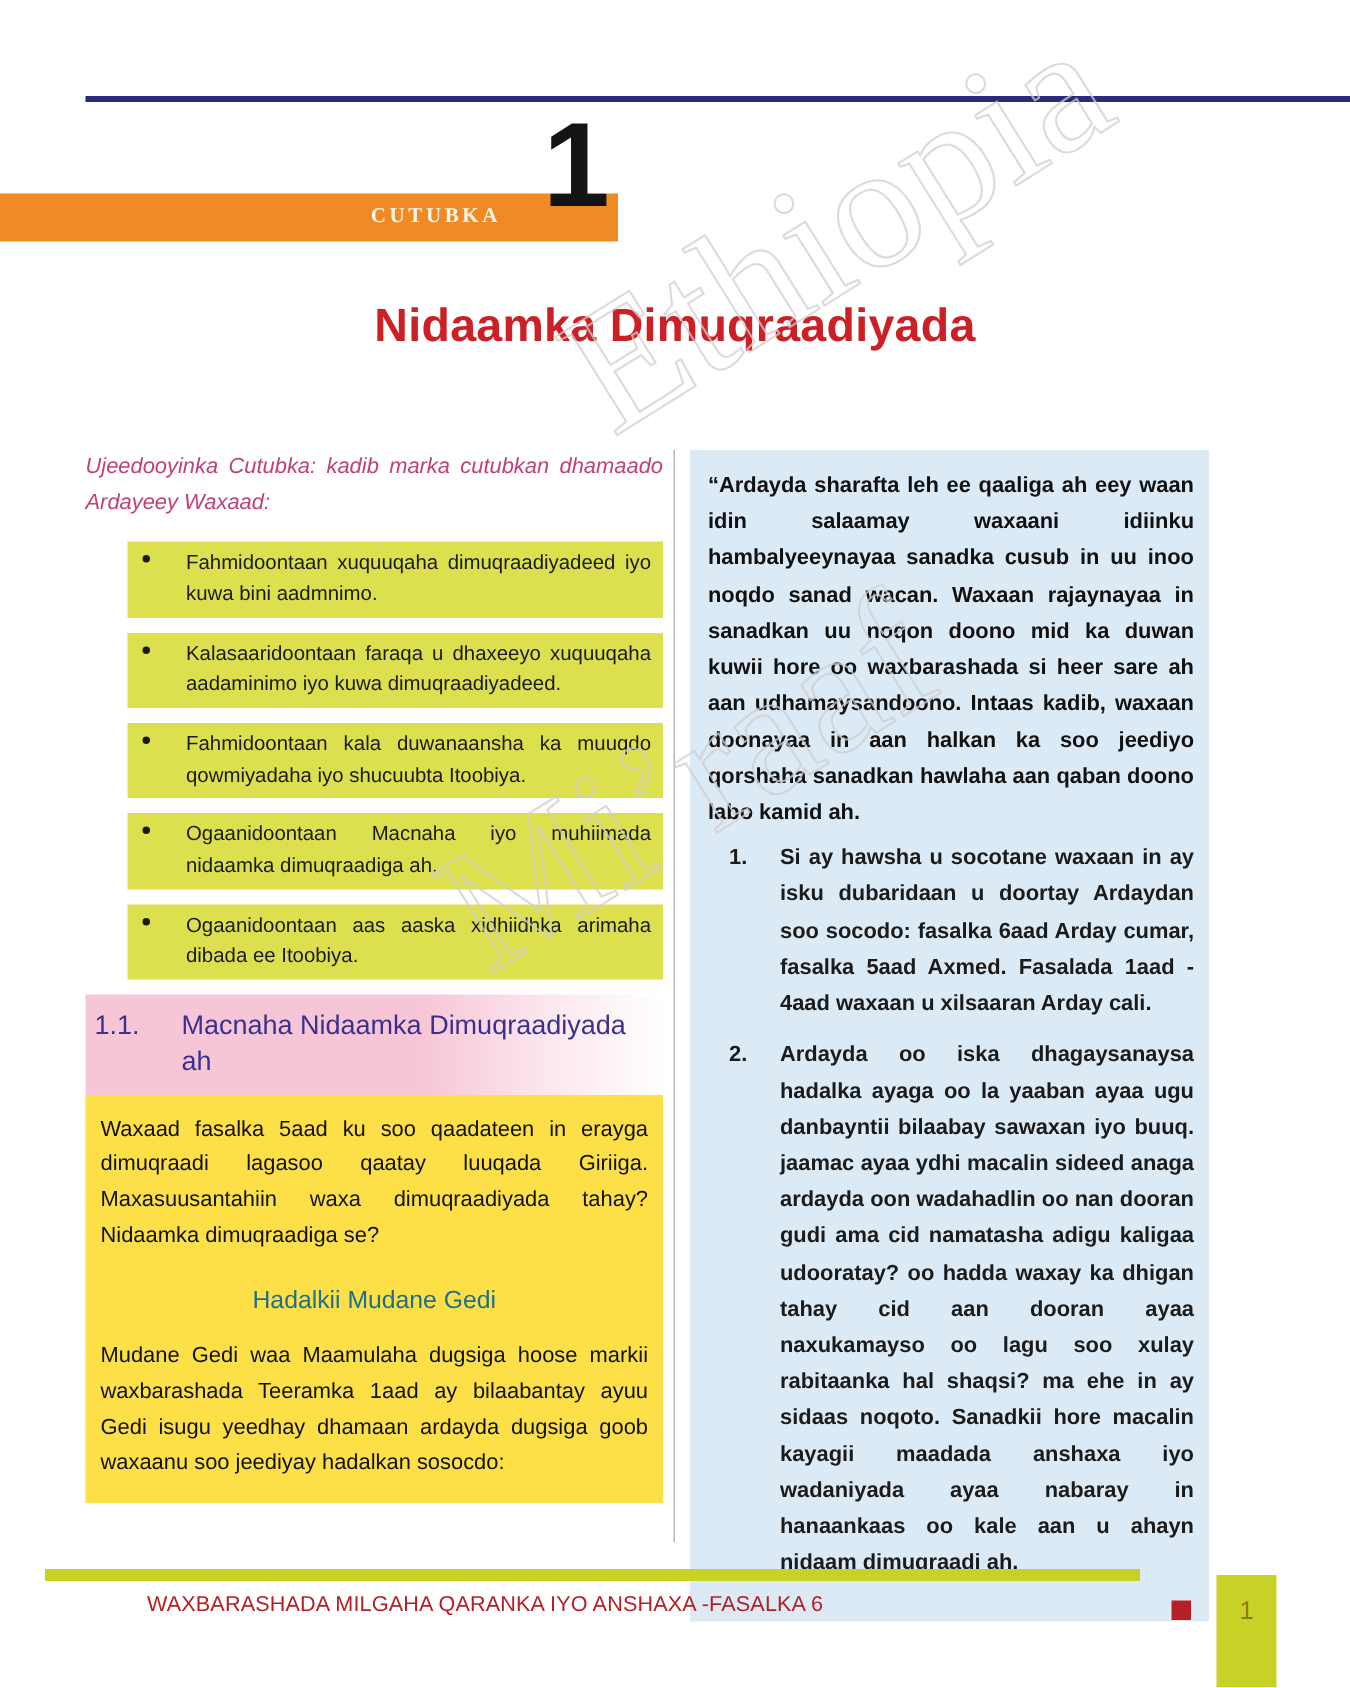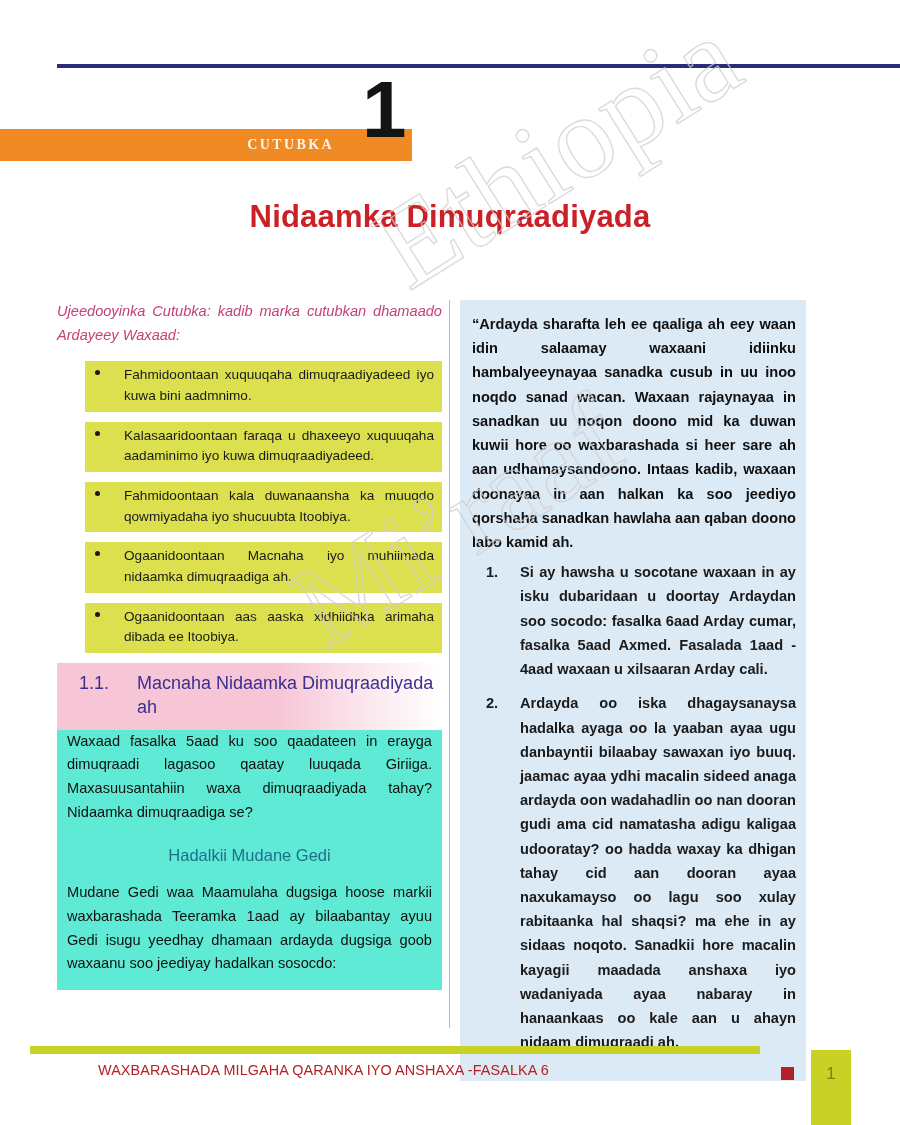--- a/index.html
+++ b/index.html
@@ -147,7 +147,7 @@
   #section-heading {
     margin-top: 8px;
     background: linear-gradient(to right, #f7c6d6 0%, #f7c6d6 58%, #fbe4ec 78%, #ffffff 100%);
-    padding: 9px 6px 10px 22px;
+    padding: 9px 6px 10px 6px;
     display: flex;
     gap: 0px;
     color: #3b2f8f;

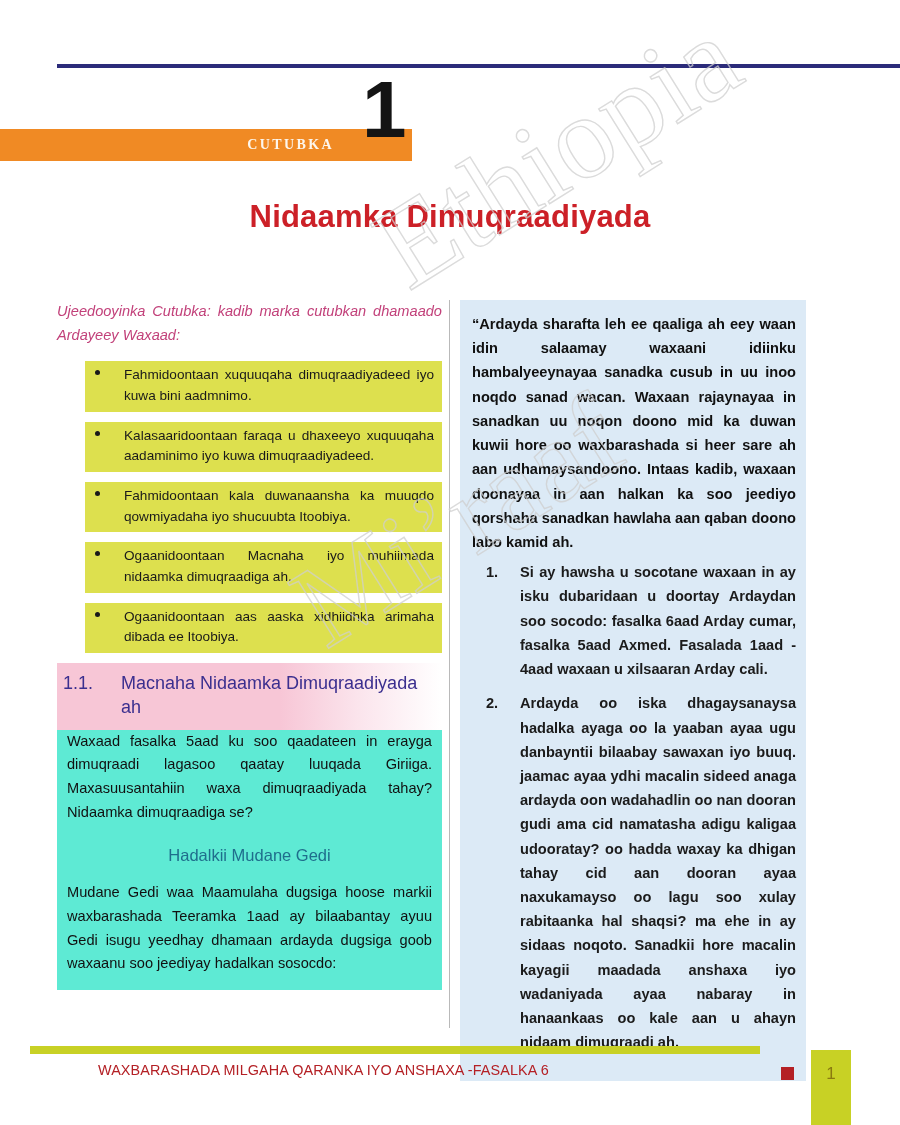--- a/index.html
+++ b/index.html
@@ -159,8 +159,8 @@
 
   
   .blue-panel {
-    background: #5eead4;
-    padding: 0 10px 14px 10px;
+    background: #fde047;
+    padding: 12px 10px 14px 10px;
   }
   .body-text {
     font-size: 14.6px;

